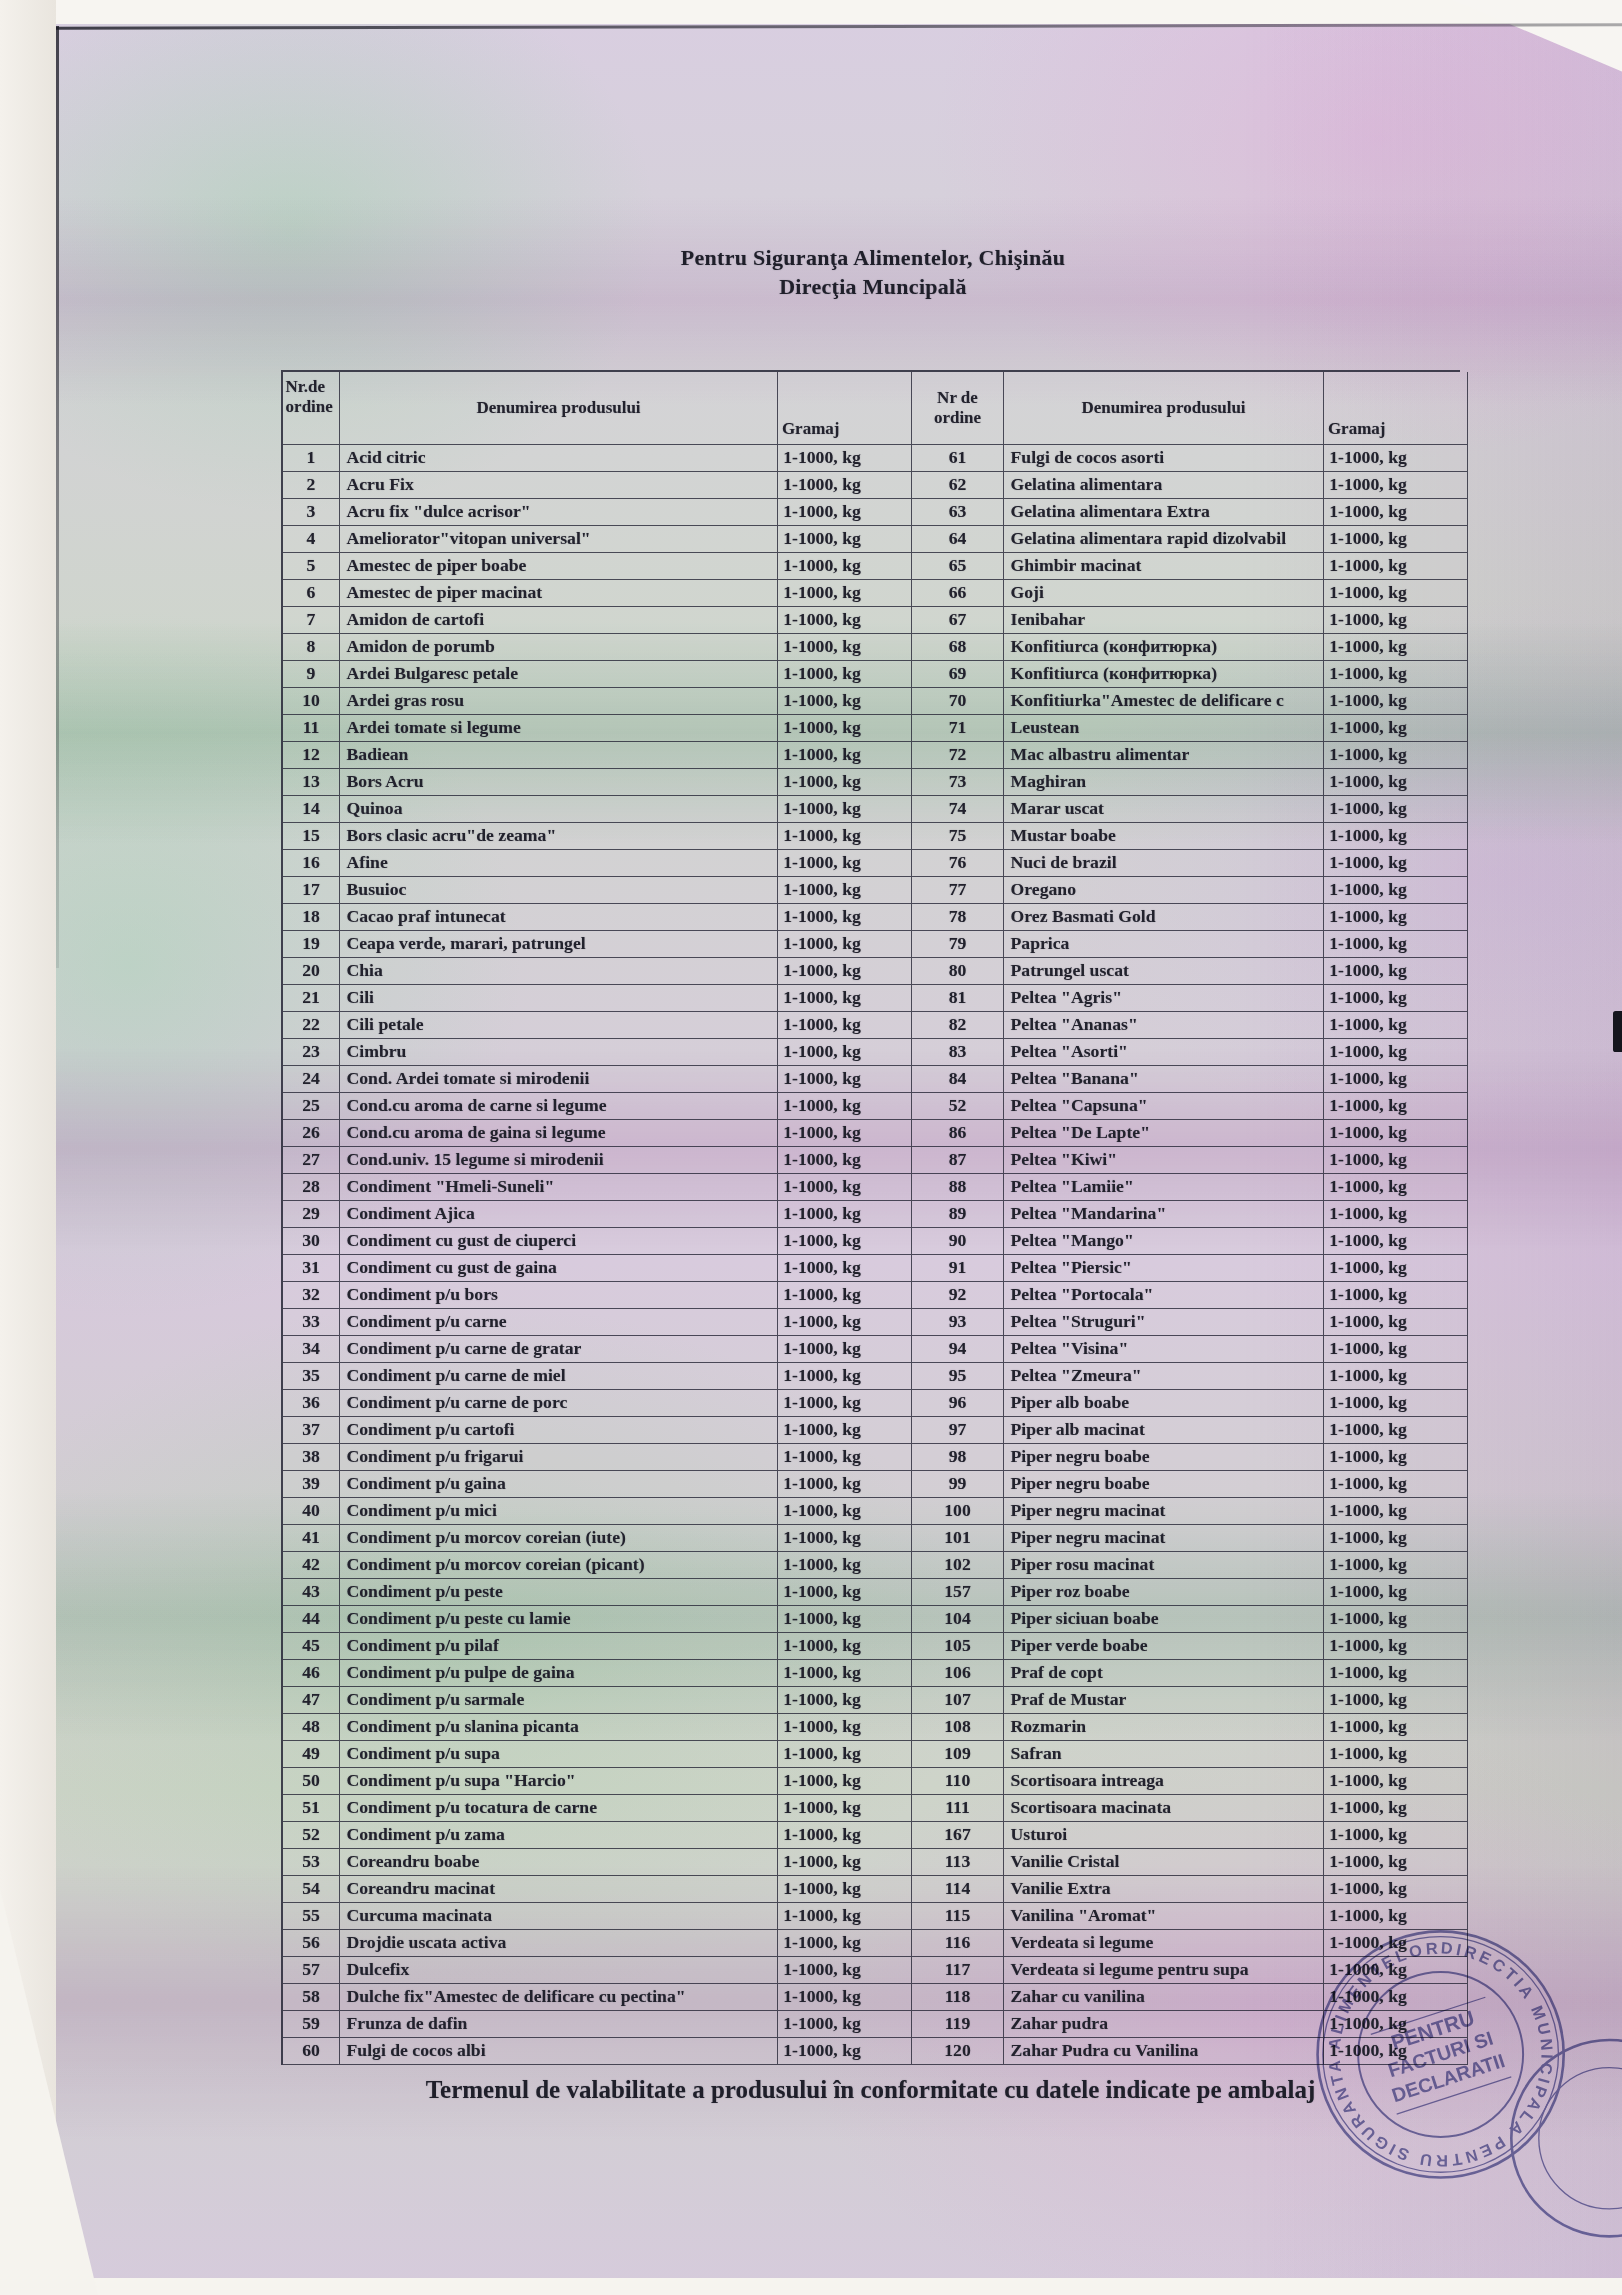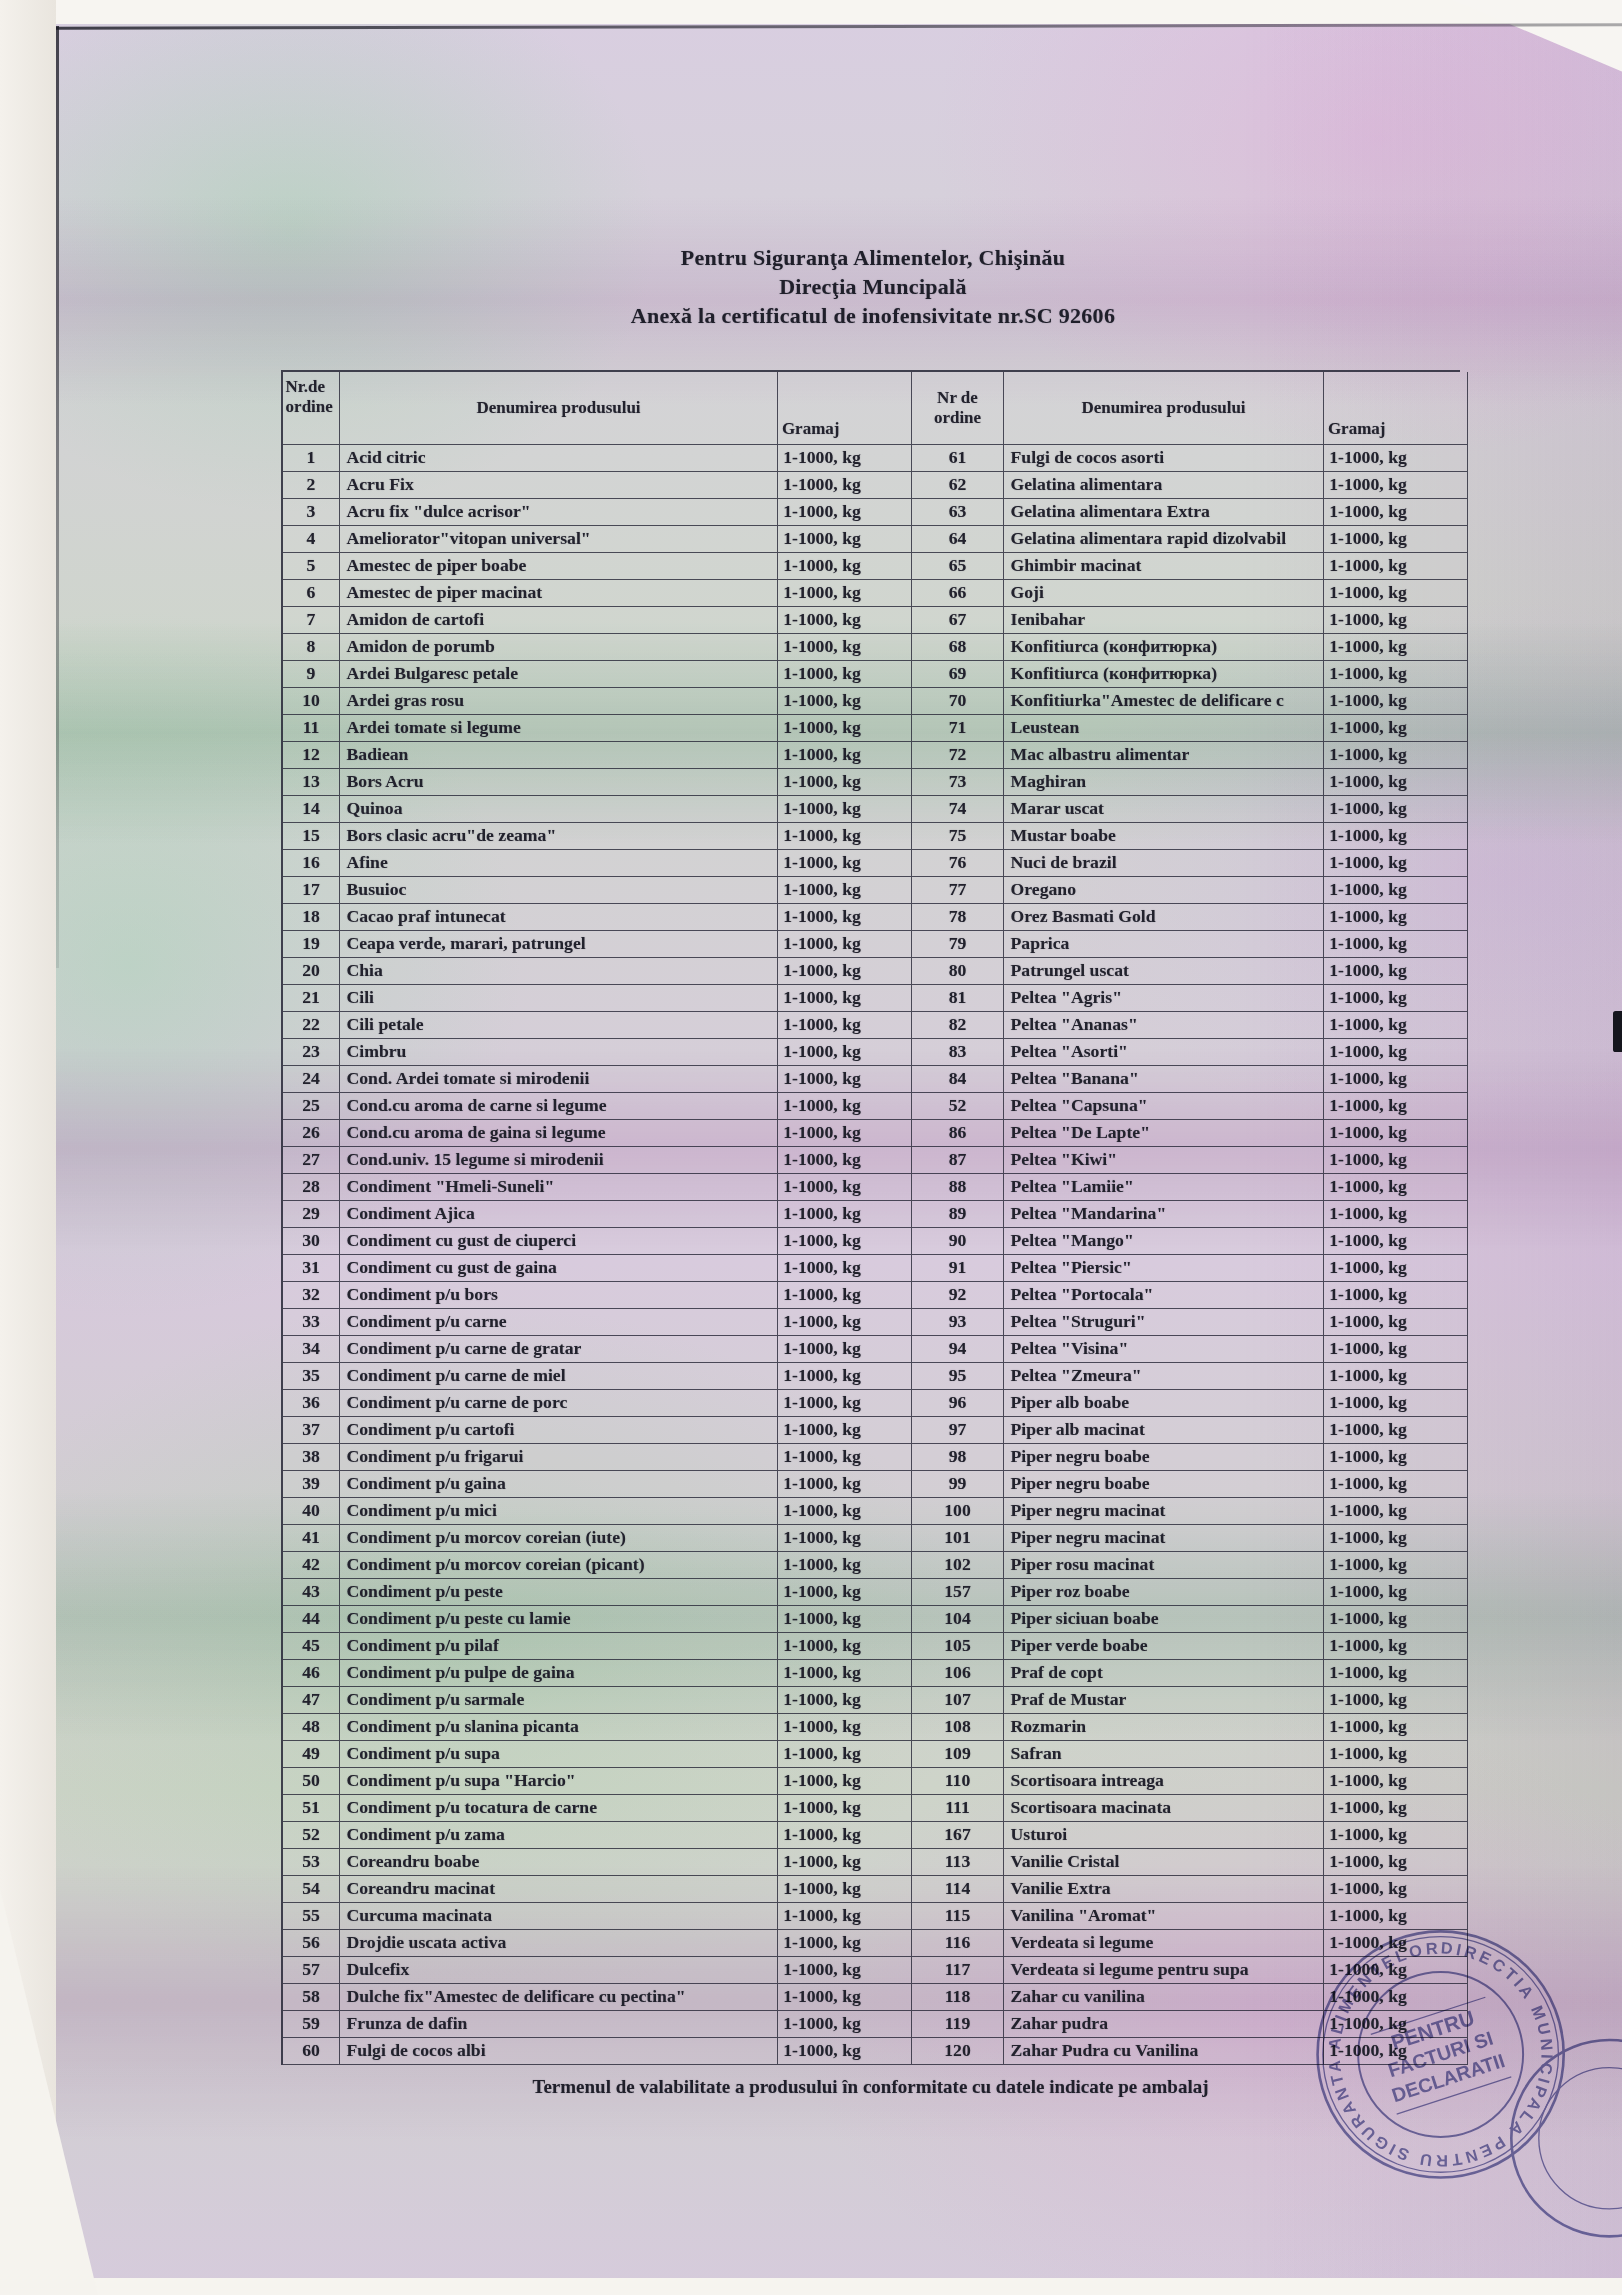--- a/index.html
+++ b/index.html
@@ -115,7 +115,6 @@
 <div class="doc-header">
   <div class="title-line">Pentru Siguranţa Alimentelor, Chişinău</div>
   <div class="title-line">Direcţia Muncipală</div>
-  <div class="title-line">Anexă la certificatul de inofensivitate nr.SC 92606</div>
 </div>
 
 <div class="table-wrap">

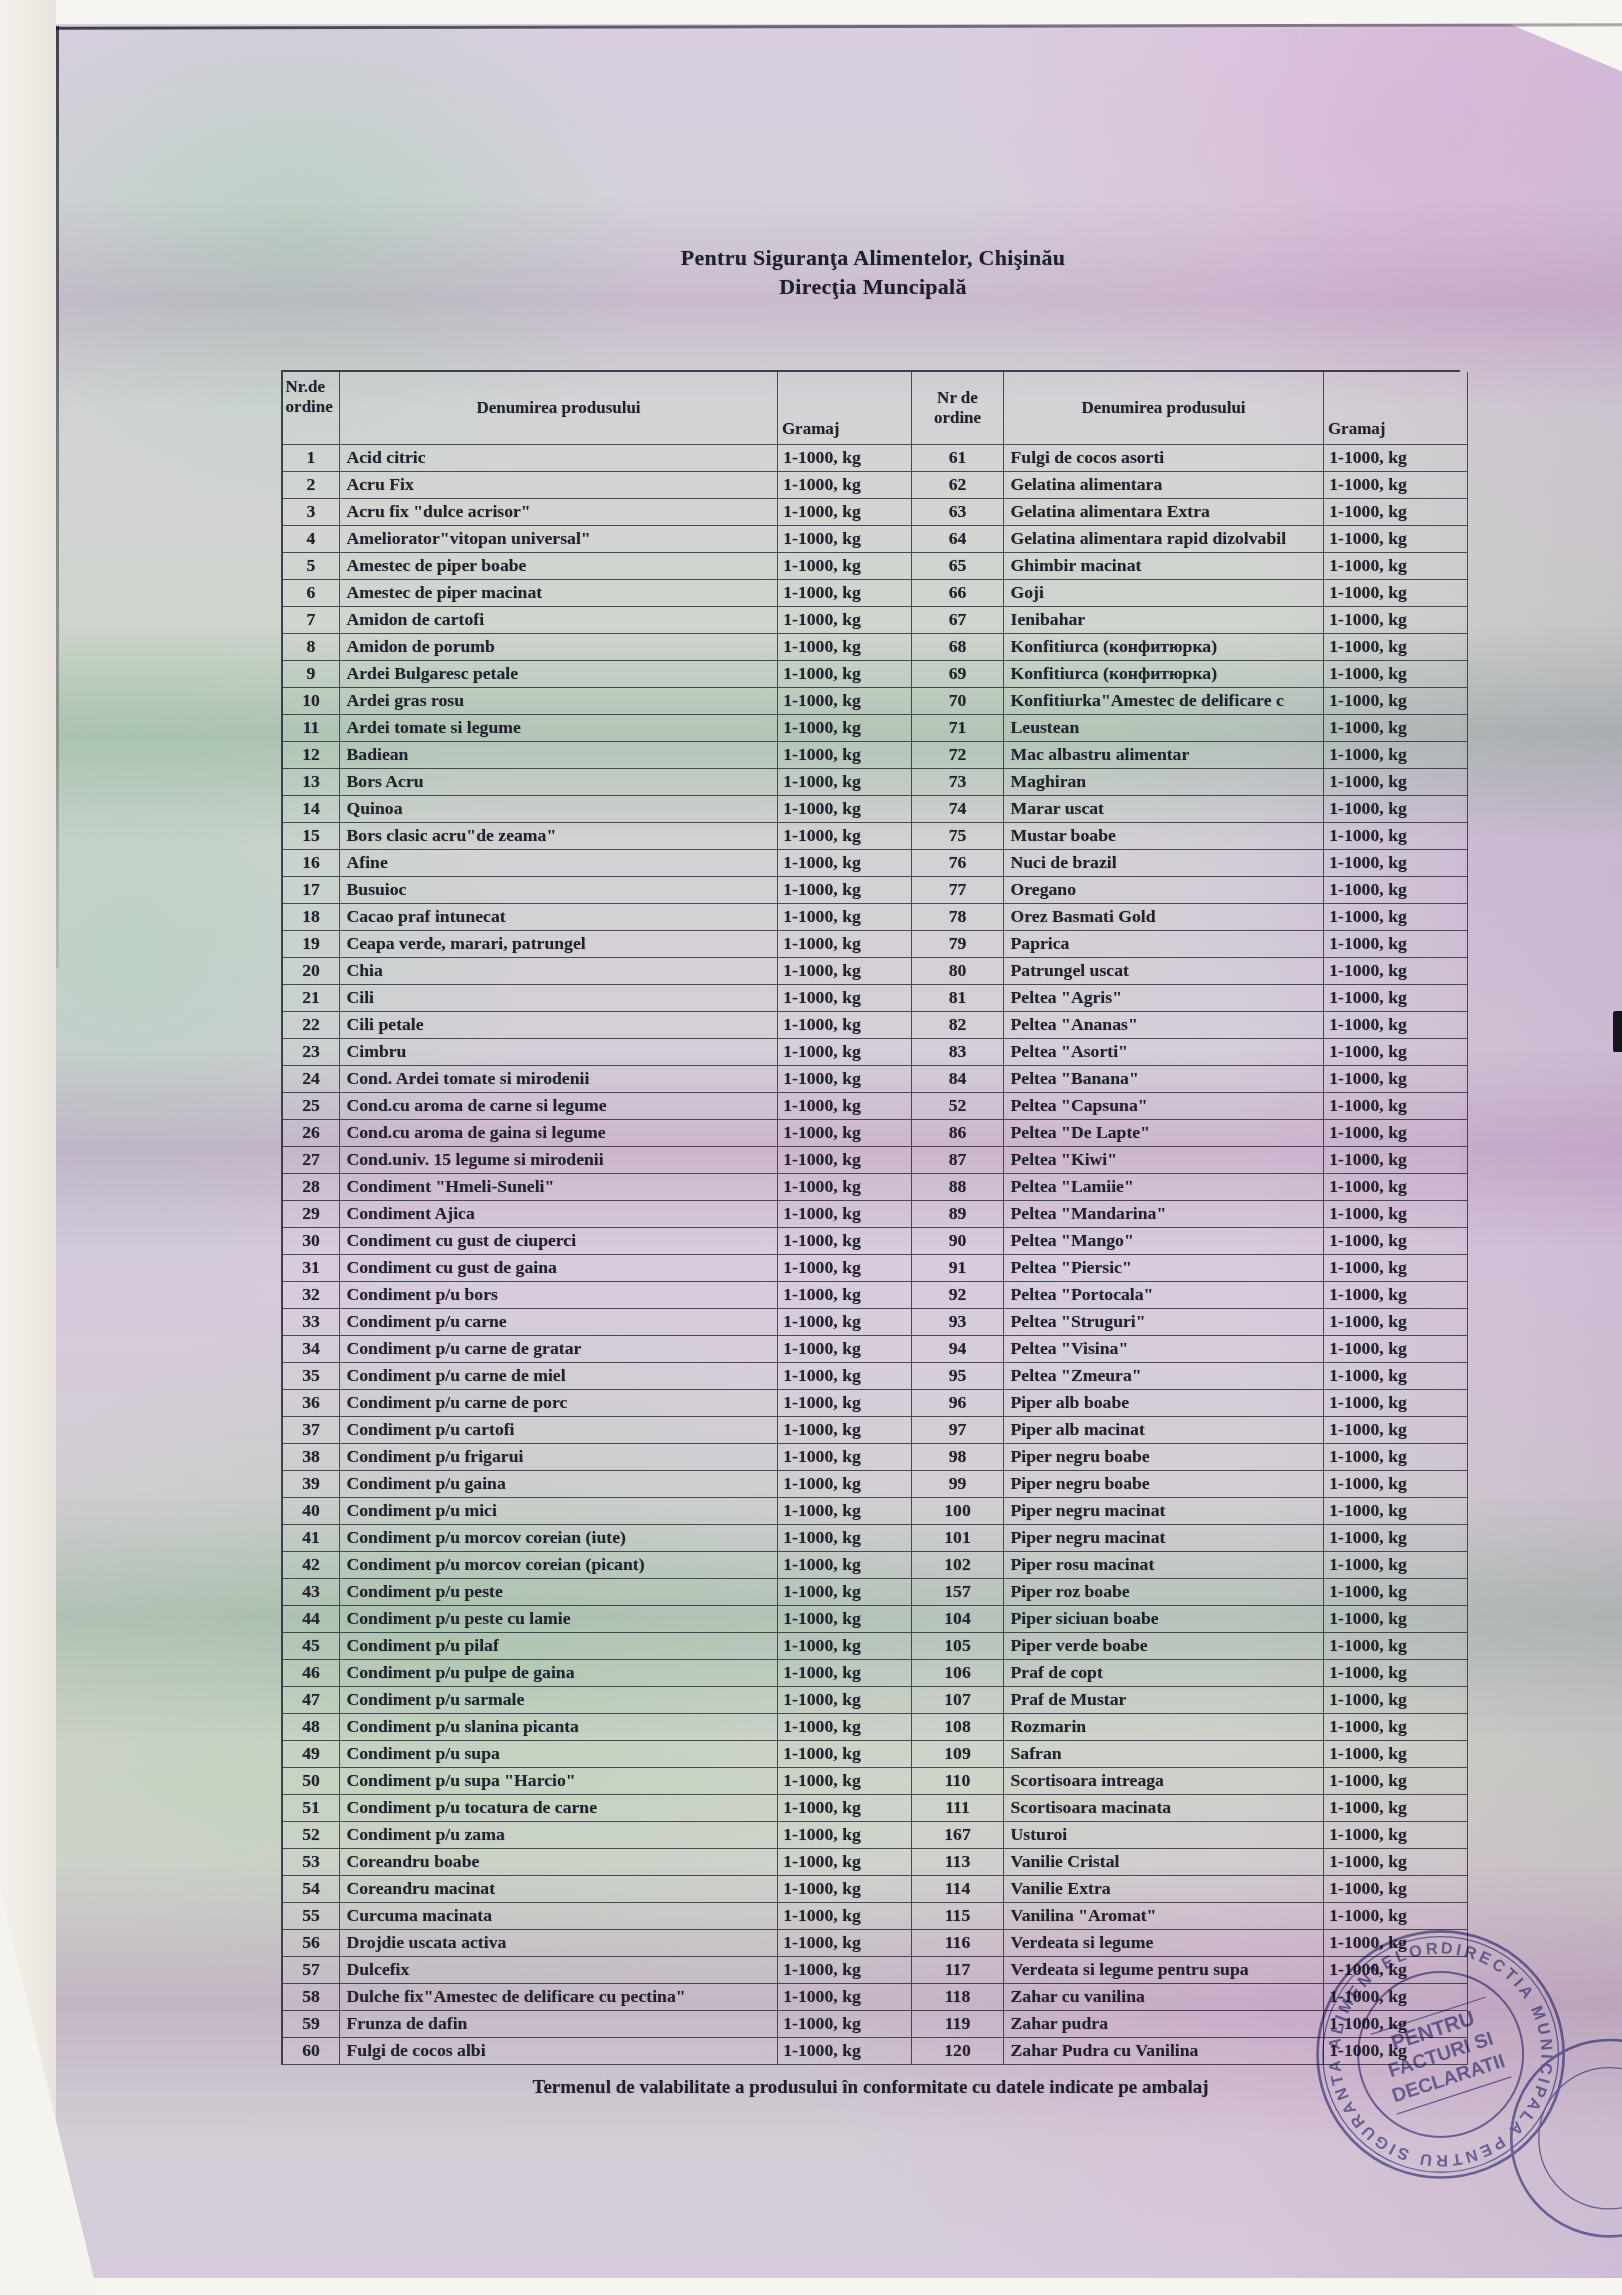--- a/index.html
+++ b/index.html
@@ -83,7 +83,7 @@
 
   .doc-footer {
     margin-top:10.5px; text-align:center;
-    font-size:19px; font-weight:700; color:#1f1f2a;
+    font-size:25px; font-weight:700; color:#1f1f2a;
     text-shadow:0 0 1.3px rgba(40,40,60,0.35);
   }
 

